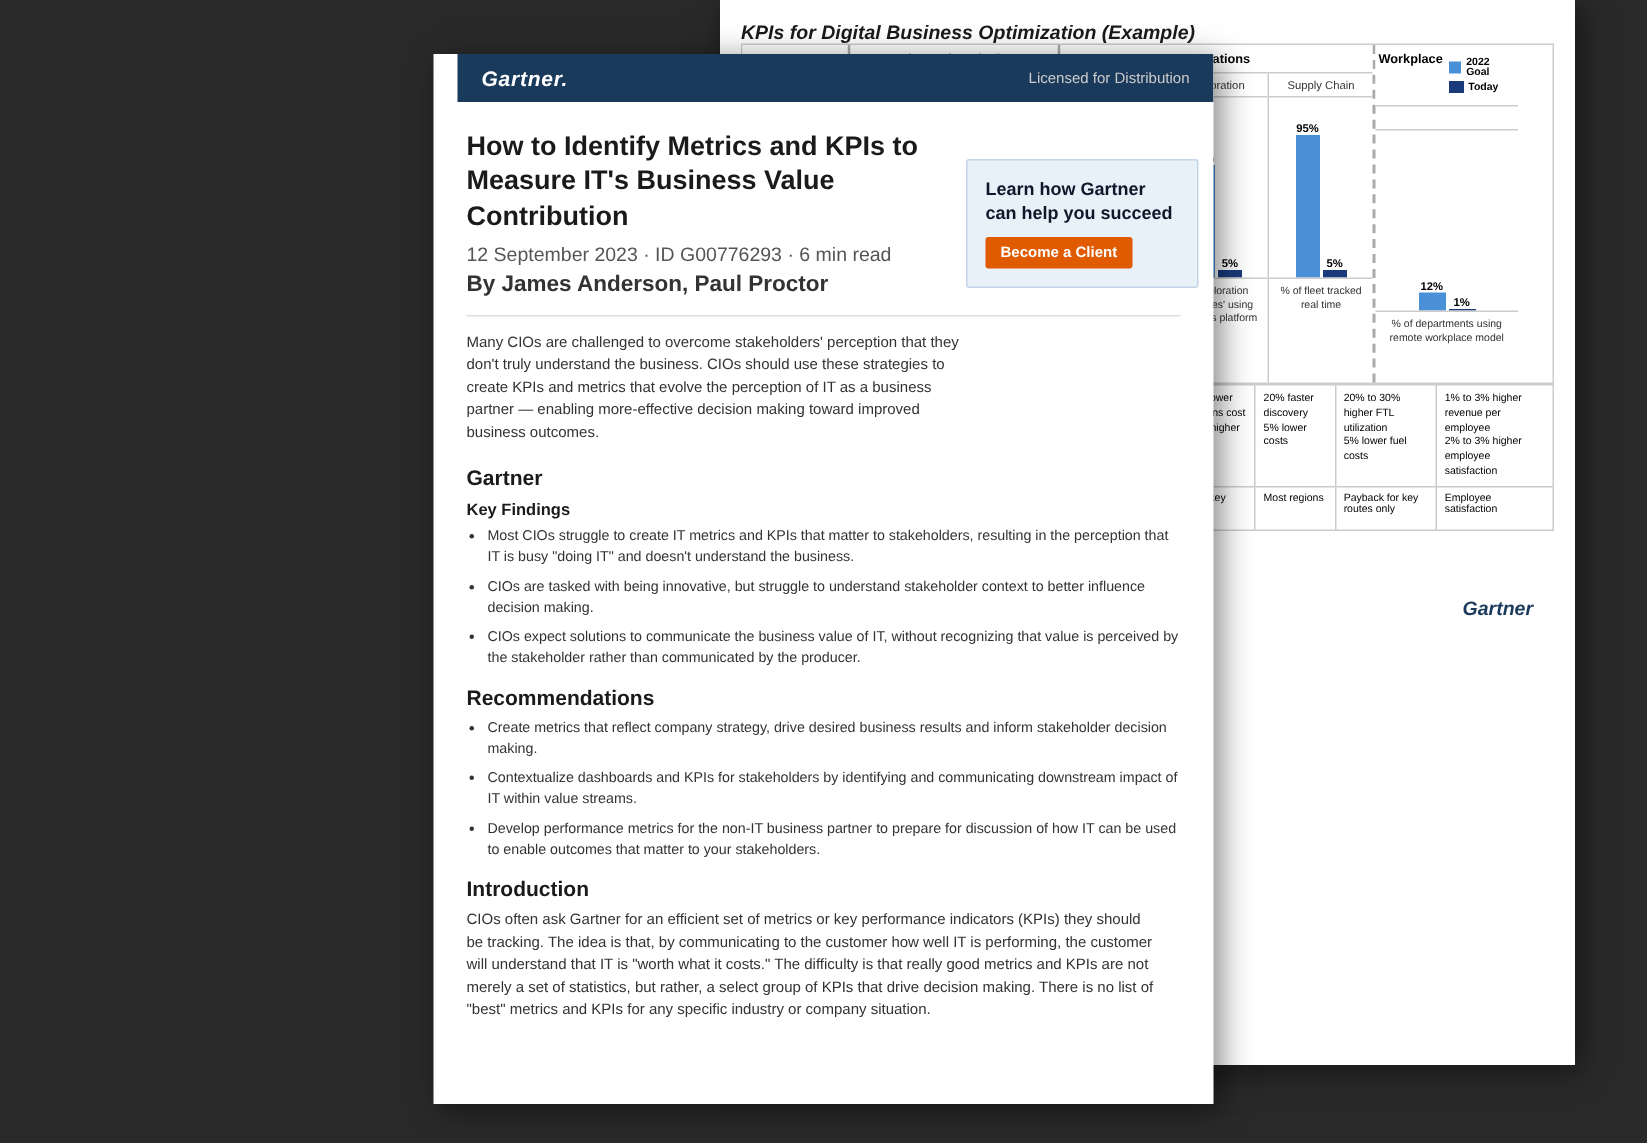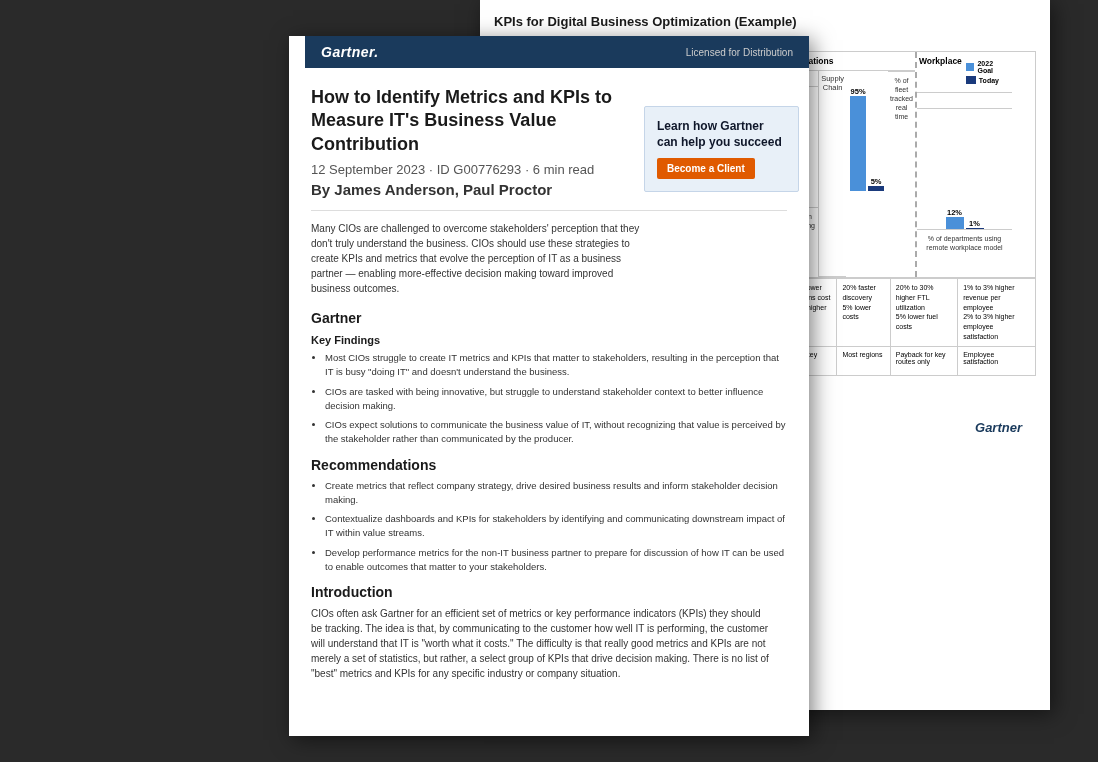--- a/index.html
+++ b/index.html
@@ -151,7 +151,8 @@
       font-size: 13px;
       font-weight: bold;
       color: #1a1a1a;
-      margin-bottom: 22px;
+      margin-bottom: 0;
+      font-style: italic;
     }
     
     .legend {

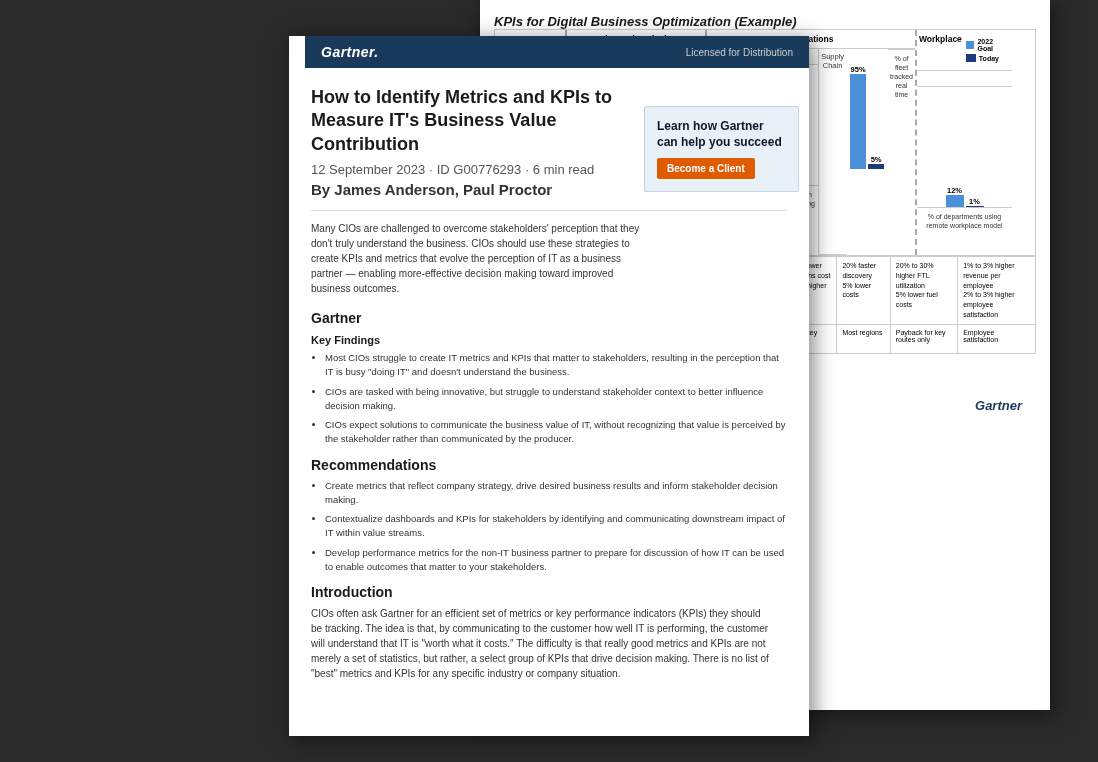--- a/index.html
+++ b/index.html
@@ -331,7 +331,7 @@
             <div style="font-size:7px;text-align:center;color:#333;padding:4px 2px;border-top:1px solid #ccc;line-height:1.3;min-height:48px;">% exploration initiatives' using analytics platform</div>
           </div>
 
-          <div style="display:flex;flex-direction:row;flex:1;">
+          <div style="display:flex;flex-direction:column;flex:1;">
             <div style="font-size:7.5px;text-align:center;padding:3px 2px;border-bottom:1px solid #ccc;color:#333;">Supply Chain</div>
             <div style="display:flex;flex-direction:column;align-items:center;justify-content:flex-end;padding:4px 4px 0;height:120px;">
               <div style="display:flex;align-items:flex-end;gap:2px;height:100px;">

